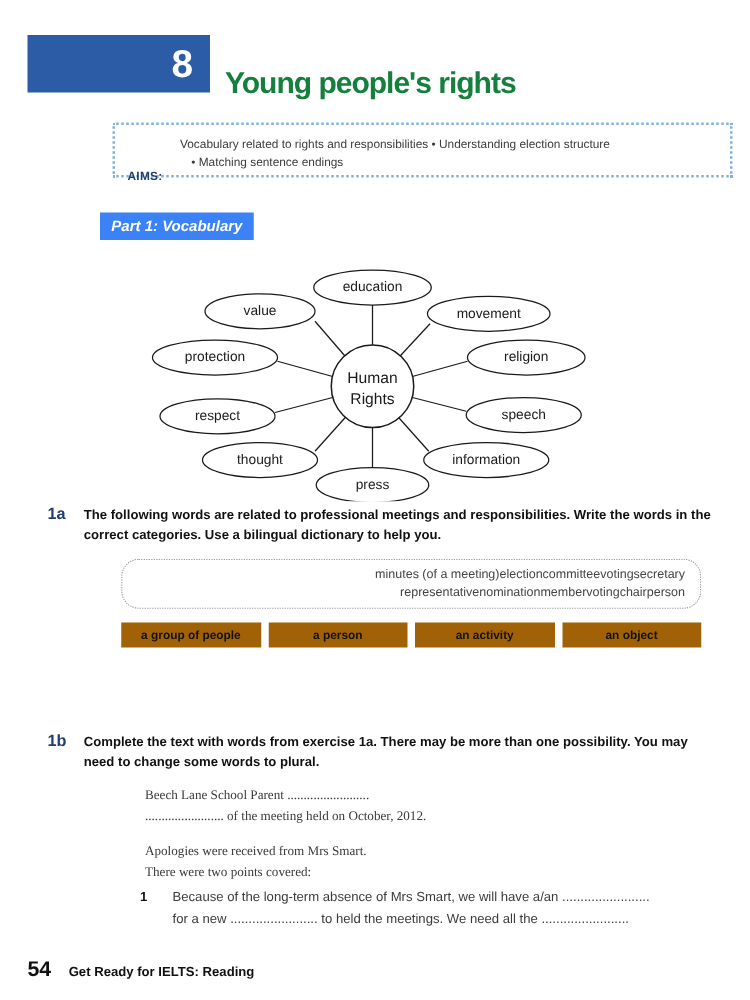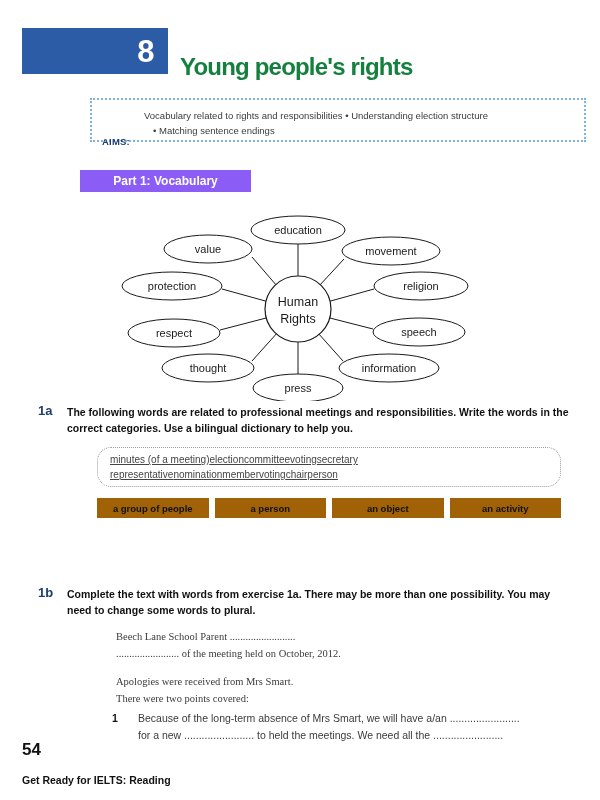--- a/index.html
+++ b/index.html
@@ -95,9 +95,10 @@
     position: absolute;
     left: 80px;
     top: 170px;
-    width: 171px;
+    width: 123px;
     height: 22px;
-    background: #8b5cf6;
+    background: #3b82f6;
+    font-style: italic;
   }
   .part-bar span {
     position: absolute;

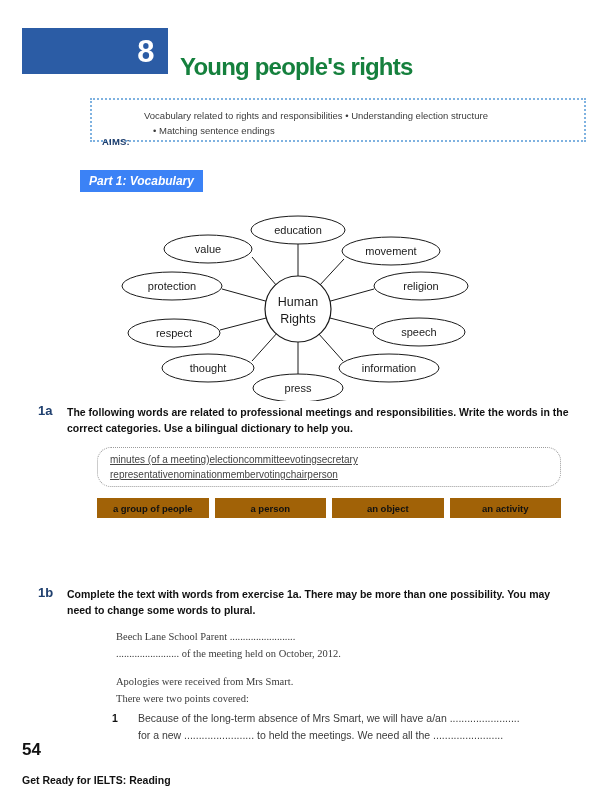--- a/index.html
+++ b/index.html
@@ -169,10 +169,9 @@
     left: 12px;
     right: 12px;
     display: flex;
-    justify-content: flex-start;
+    justify-content: flex-end;
     font-size: 10px;
     color: #444444;
-    text-decoration: underline;
   }
   .wb-row.r1 { top: 6px; }
   .wb-row.r2 { top: 21px; }

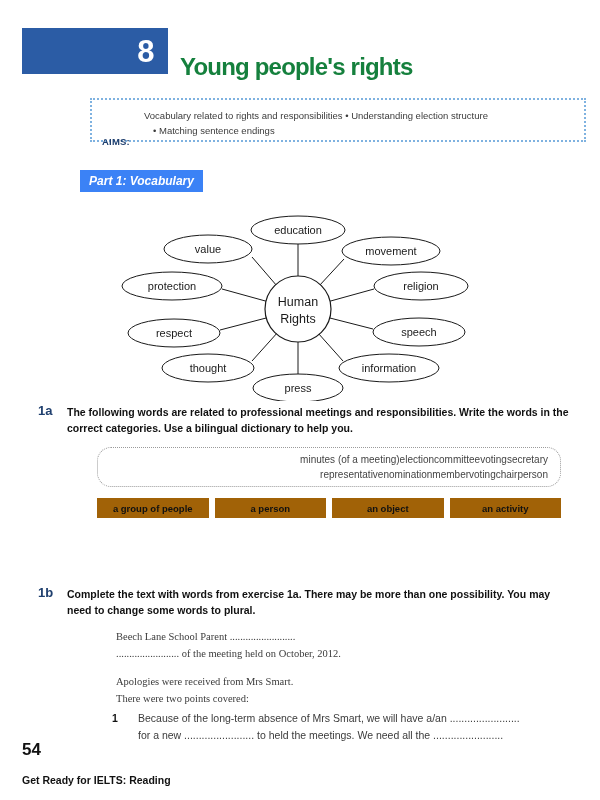--- a/index.html
+++ b/index.html
@@ -370,10 +370,10 @@
     <span>a person</span>
   </div>
   <div class="cat-cell">
+    <span>an activity</span>
+  </div>
+  <div class="cat-cell">
     <span>an object</span>
-  </div>
-  <div class="cat-cell">
-    <span>an activity</span>
   </div>
 </div>
 

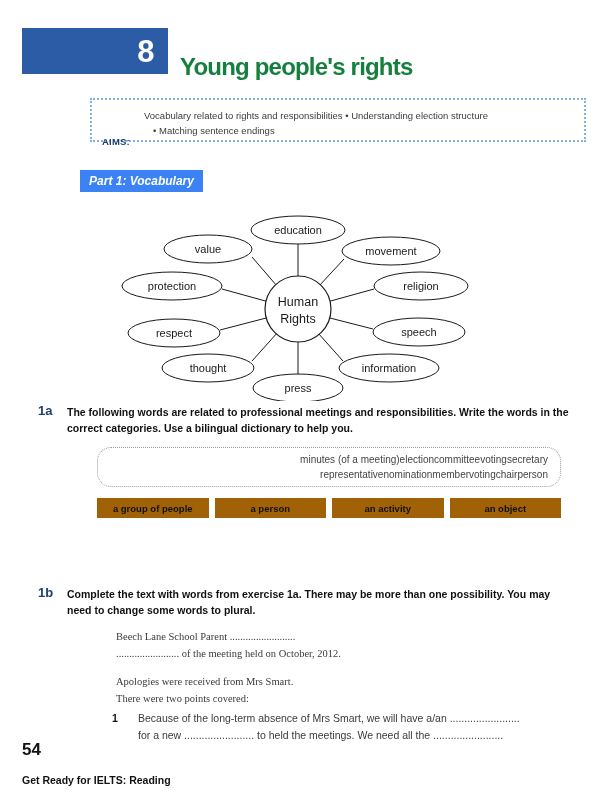--- a/index.html
+++ b/index.html
@@ -240,7 +240,6 @@
     display: flex;
     align-items: baseline;
     gap: 14px;
-    flex-direction: column;
   }
   .footer-page {
     font-size: 17px;

